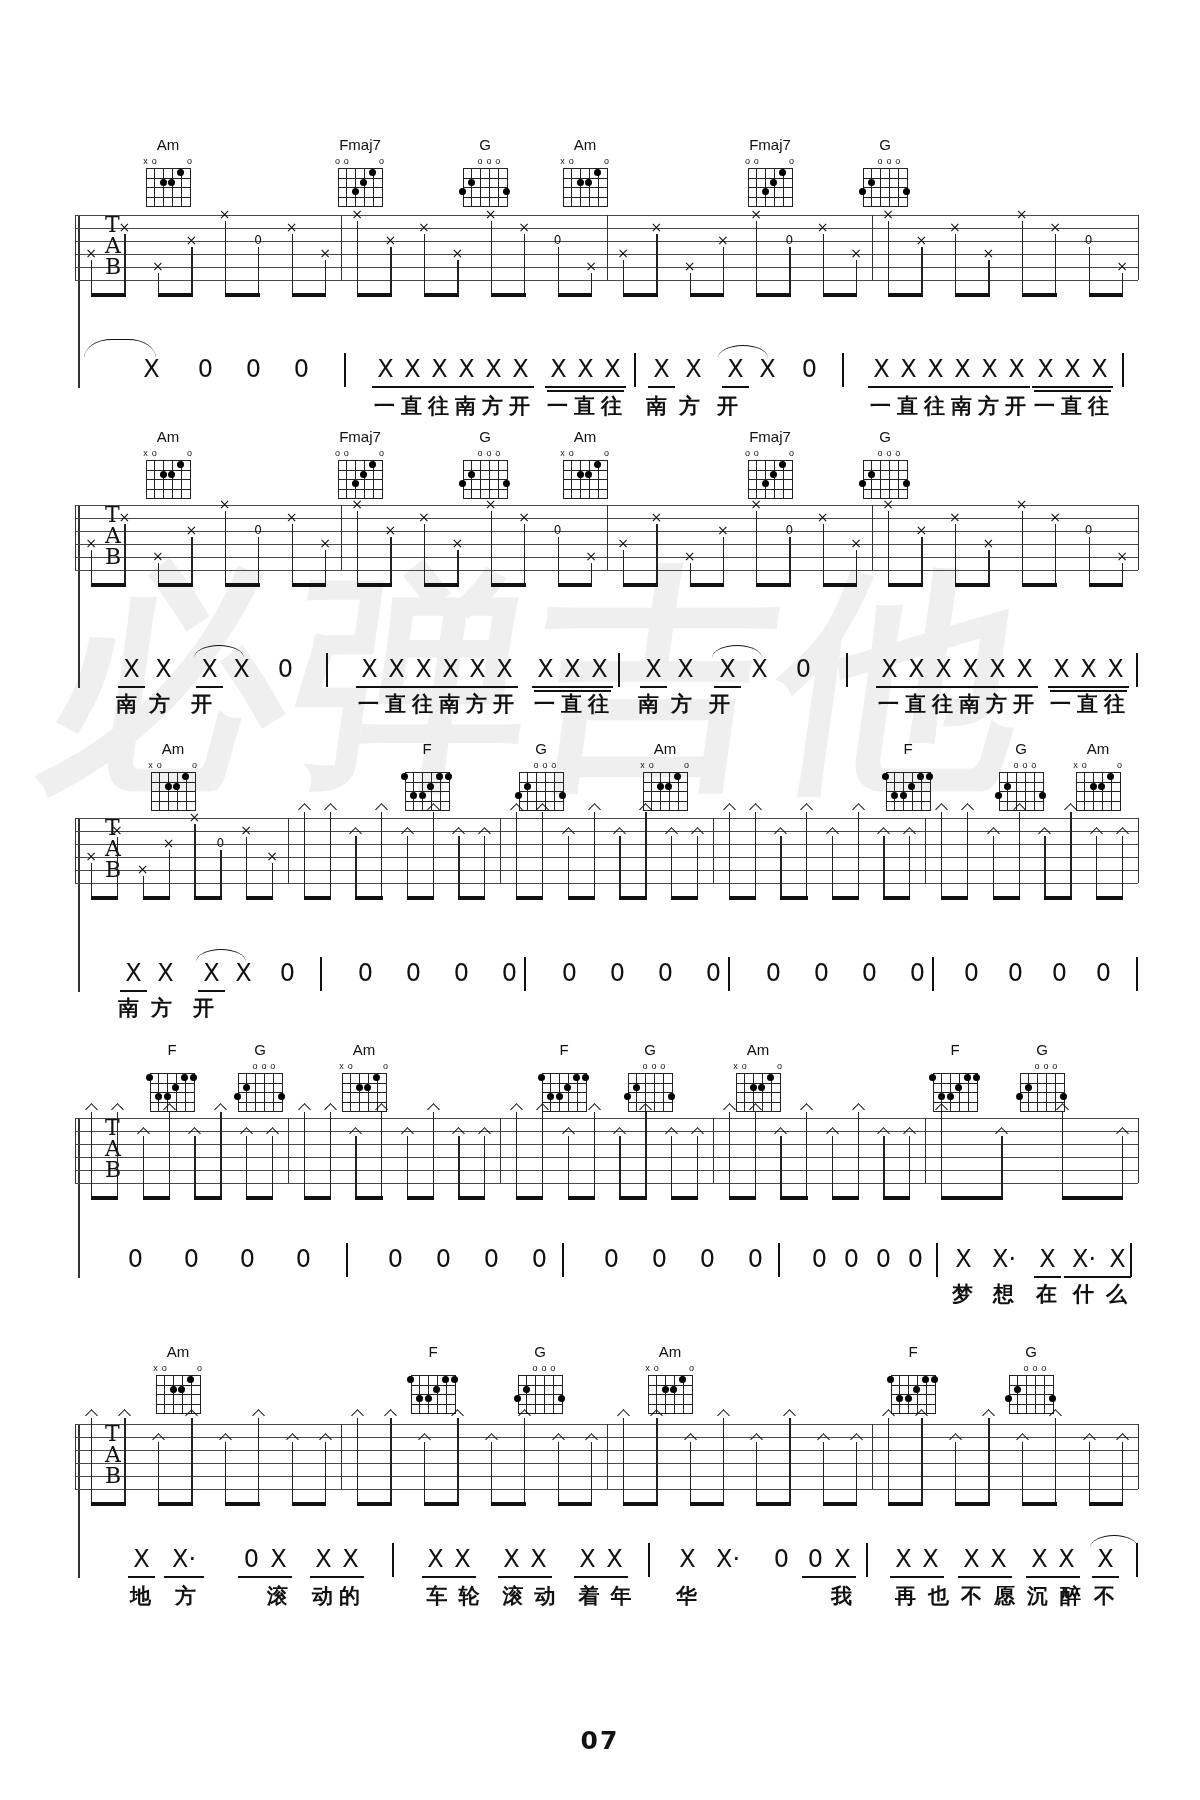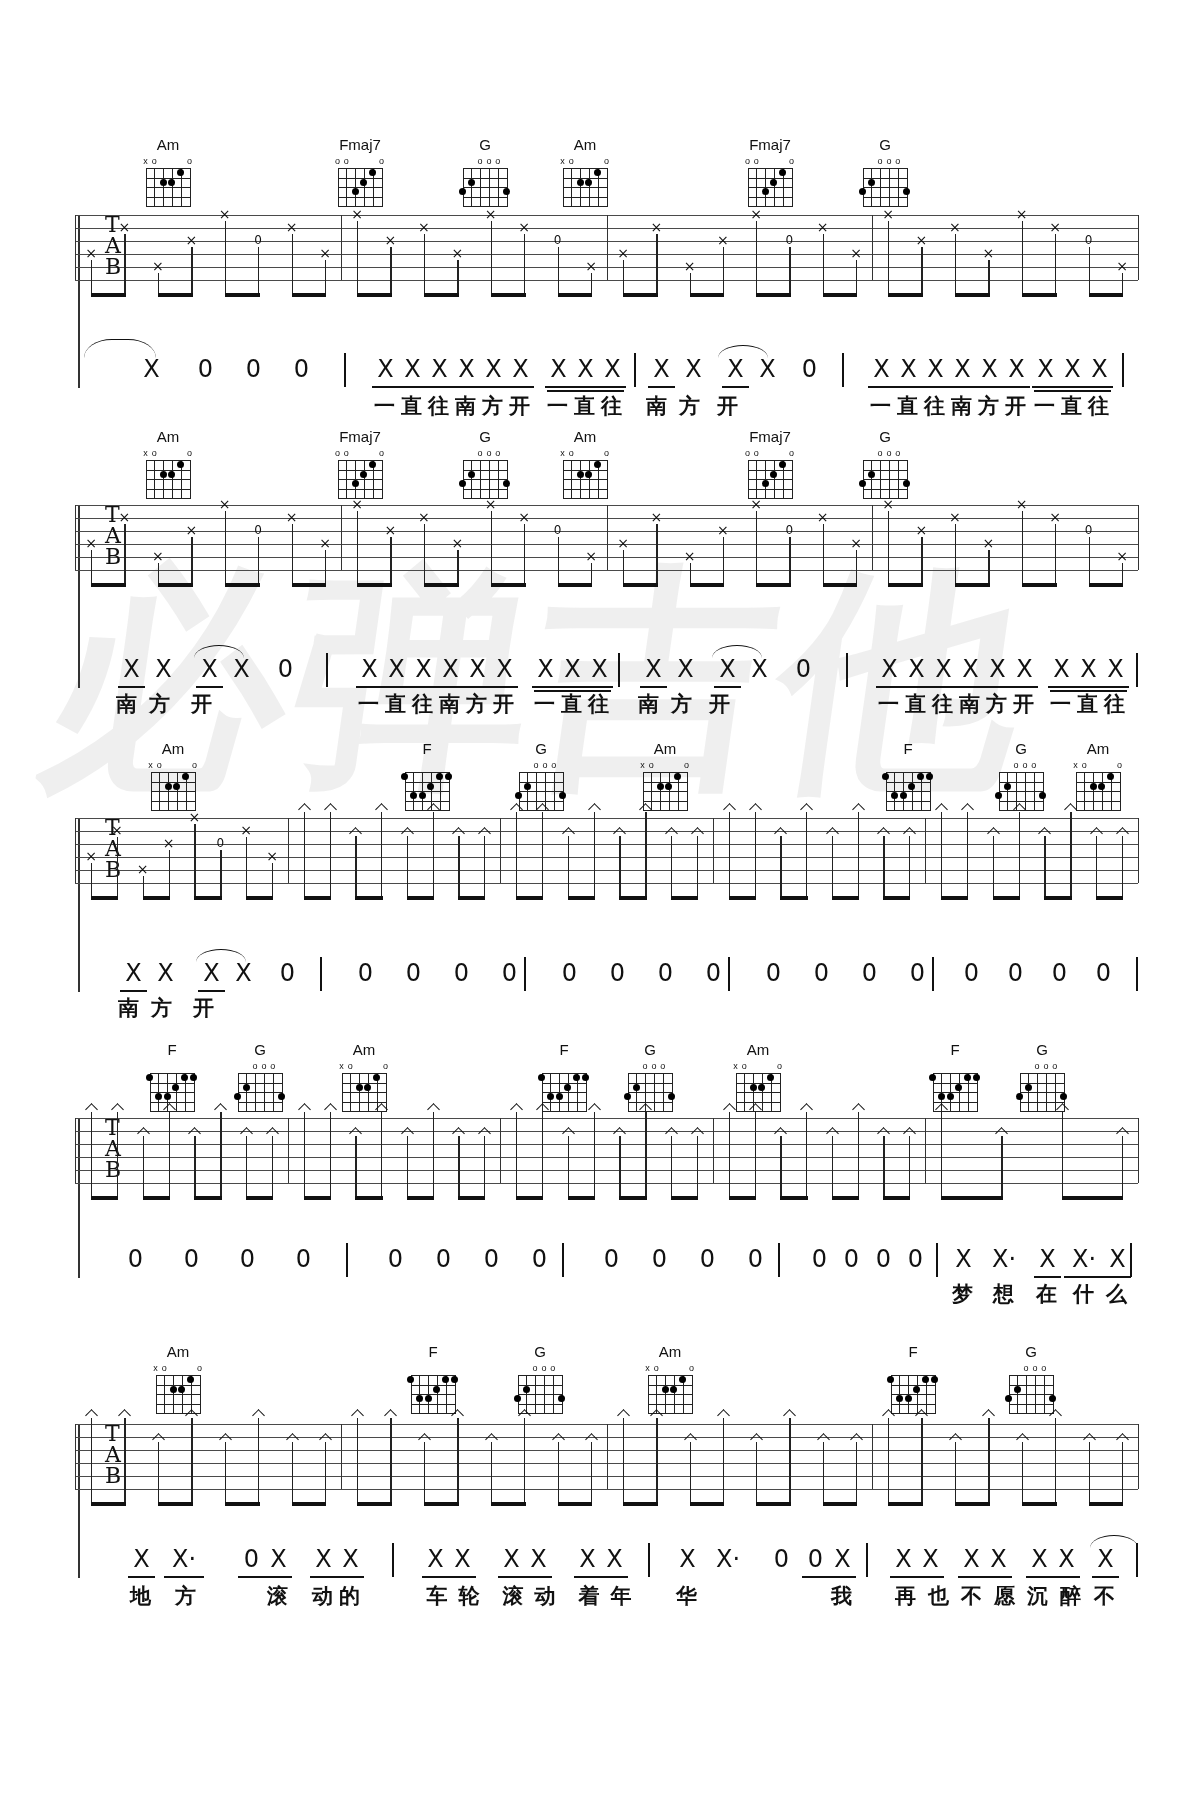--- a/index.html
+++ b/index.html
@@ -1769,6 +1769,7 @@
         </div>
       </div>
     </div>
+  <div class="pagenum">07</div>
 </div>
 
 </body></html>

